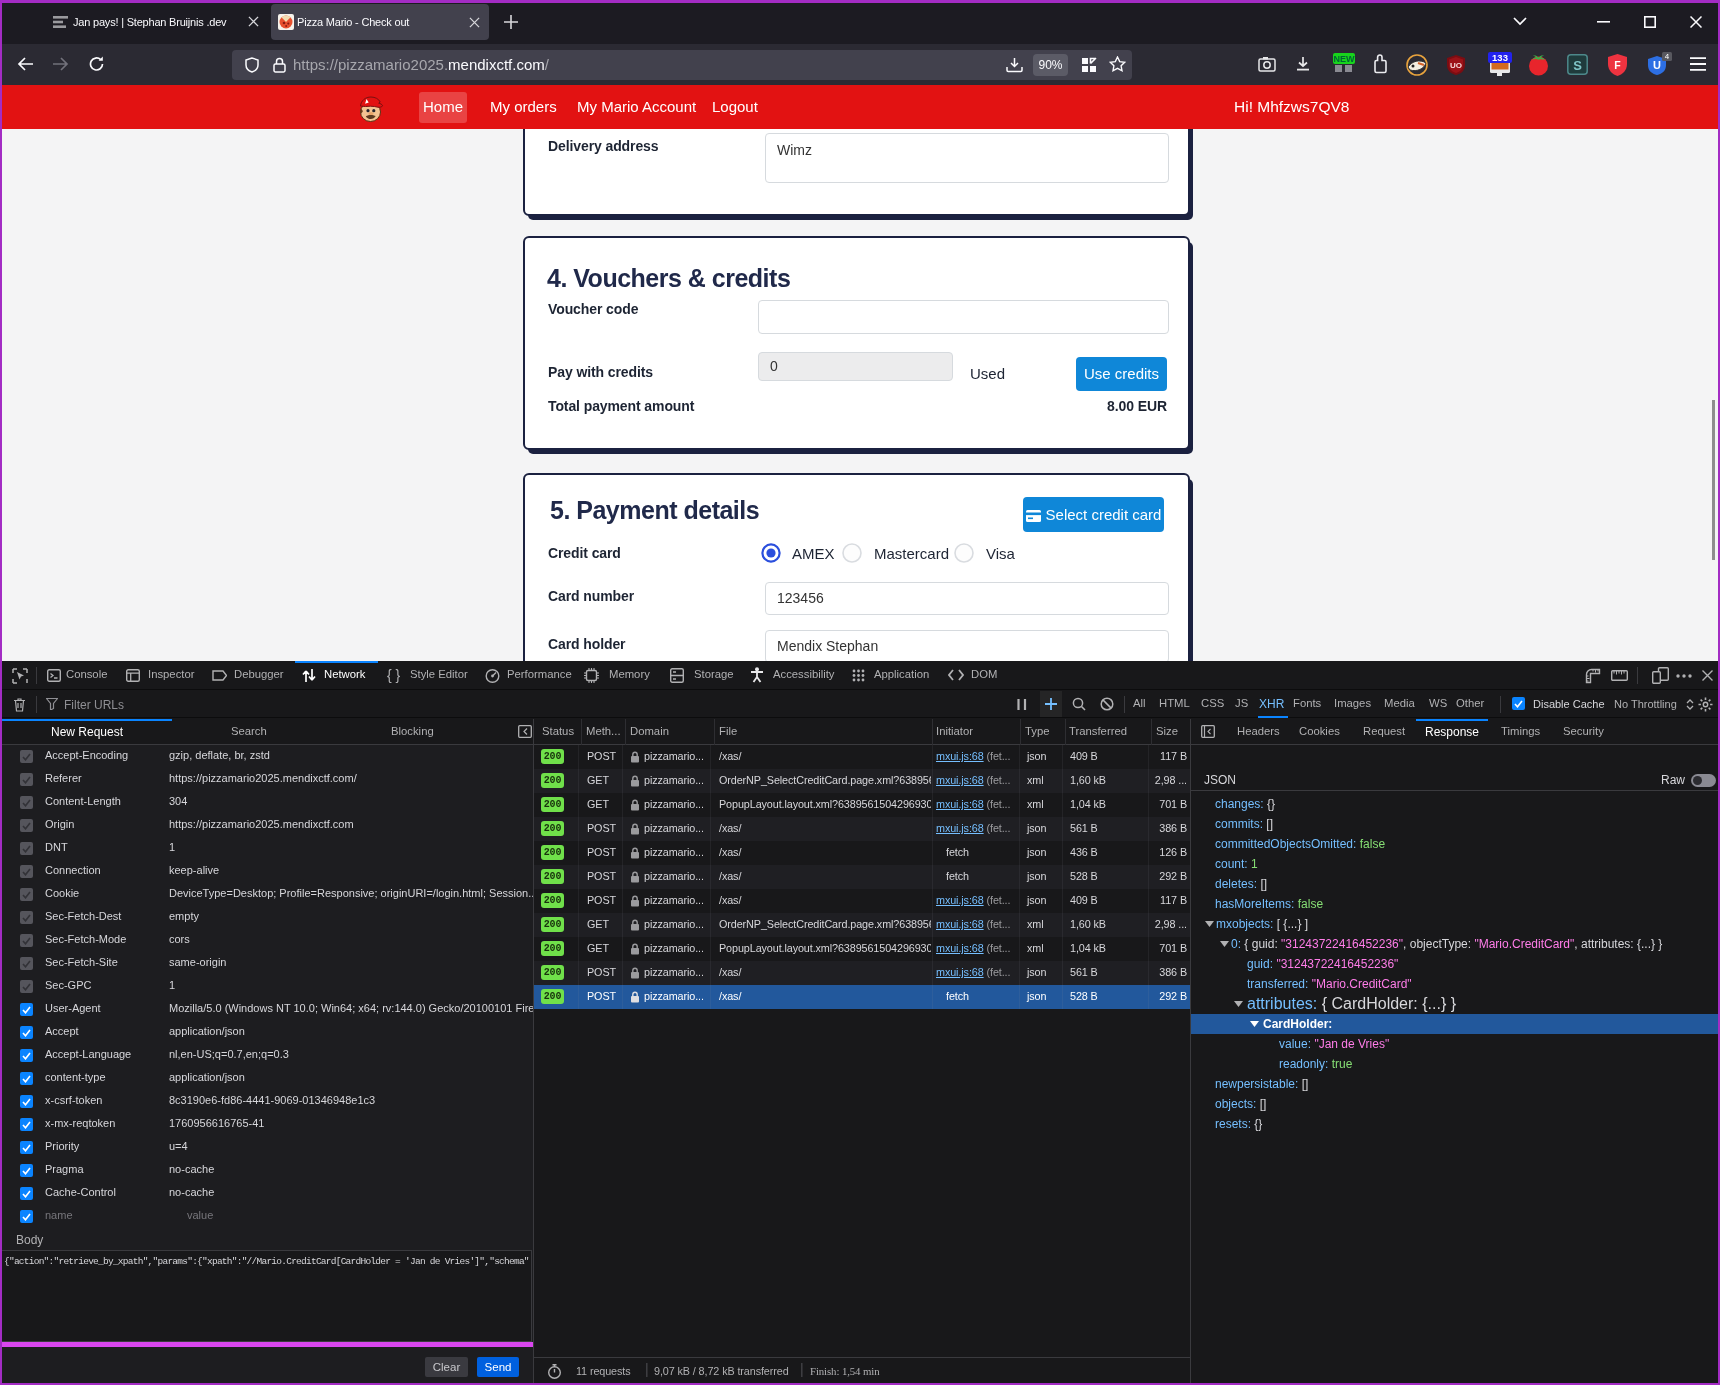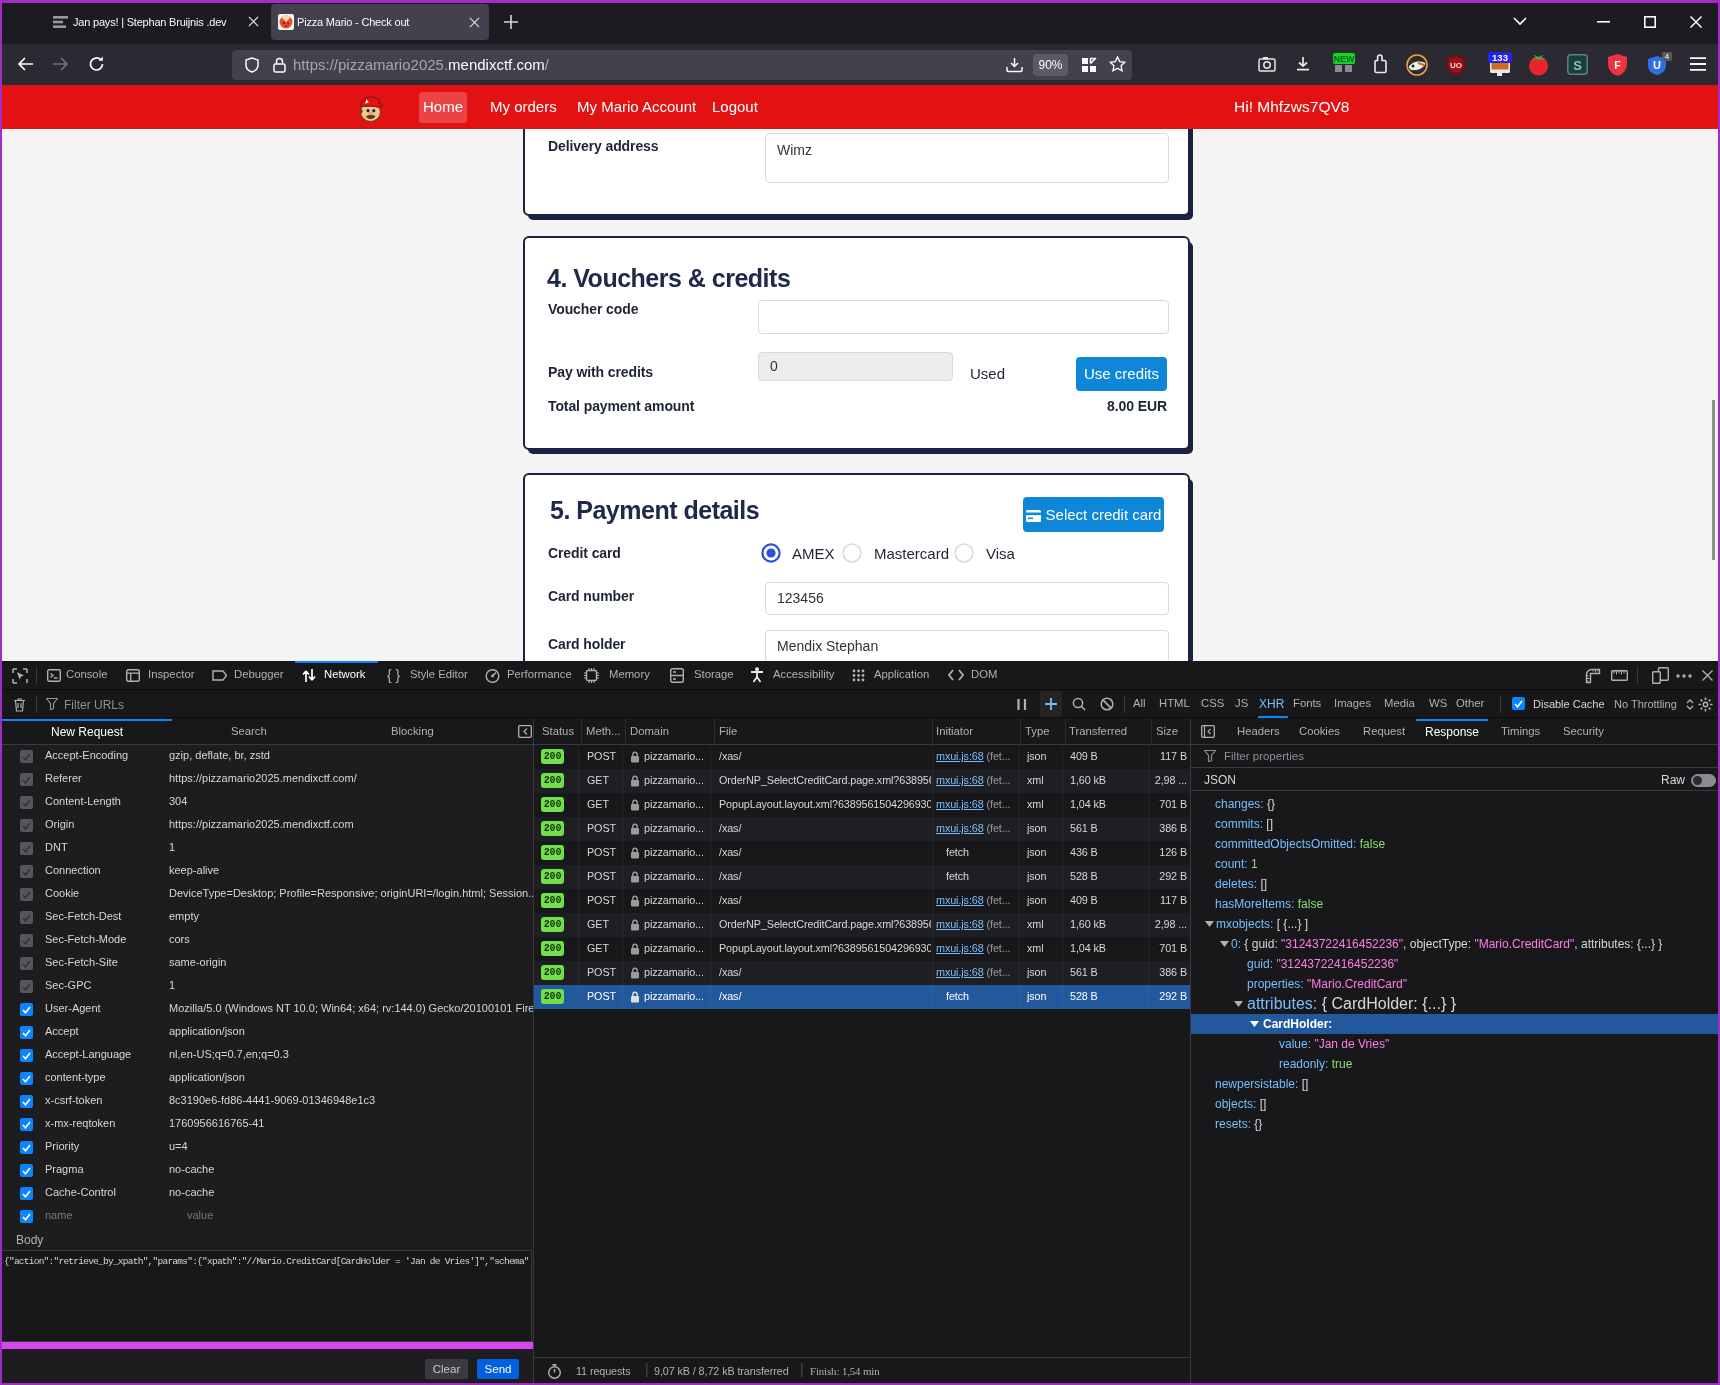--- a/index.html
+++ b/index.html
@@ -385,12 +385,6 @@
     </div>
 
     <div class="abs" style="left:1189px;top:84px;width:527px;height:638px;background:#18181a;overflow:hidden;">
-      <div class="abs" style="left:0;top:0;width:527px;height:23px;border-bottom:1px solid #3a3a3e;">
-          <svg class="abs" style="left:13px;top:5px" width="12" height="12" viewBox="0 0 12 12">
-            <path d="M0.5 0.5h11L7.5 5.5v5l-3 1.5v-6.5z" fill="none" stroke="#8f8f94" stroke-width="1.2"></path>
-          </svg>
-          <span class="abs" style="left:33px;top:5px;color:#8f8f94;font-size:11.5px;">Filter properties</span>
-        </div>
       <div class="abs" style="left:0;top:24px;width:527px;height:22px;border-bottom:1px solid #3a3a3e;">
           <span class="abs" style="left:13px;top:4px;color:#d7d7db;font-size:12px;">JSON</span>
           <span class="abs" style="left:470px;top:4px;color:#d7d7db;font-size:12px;">Raw</span>

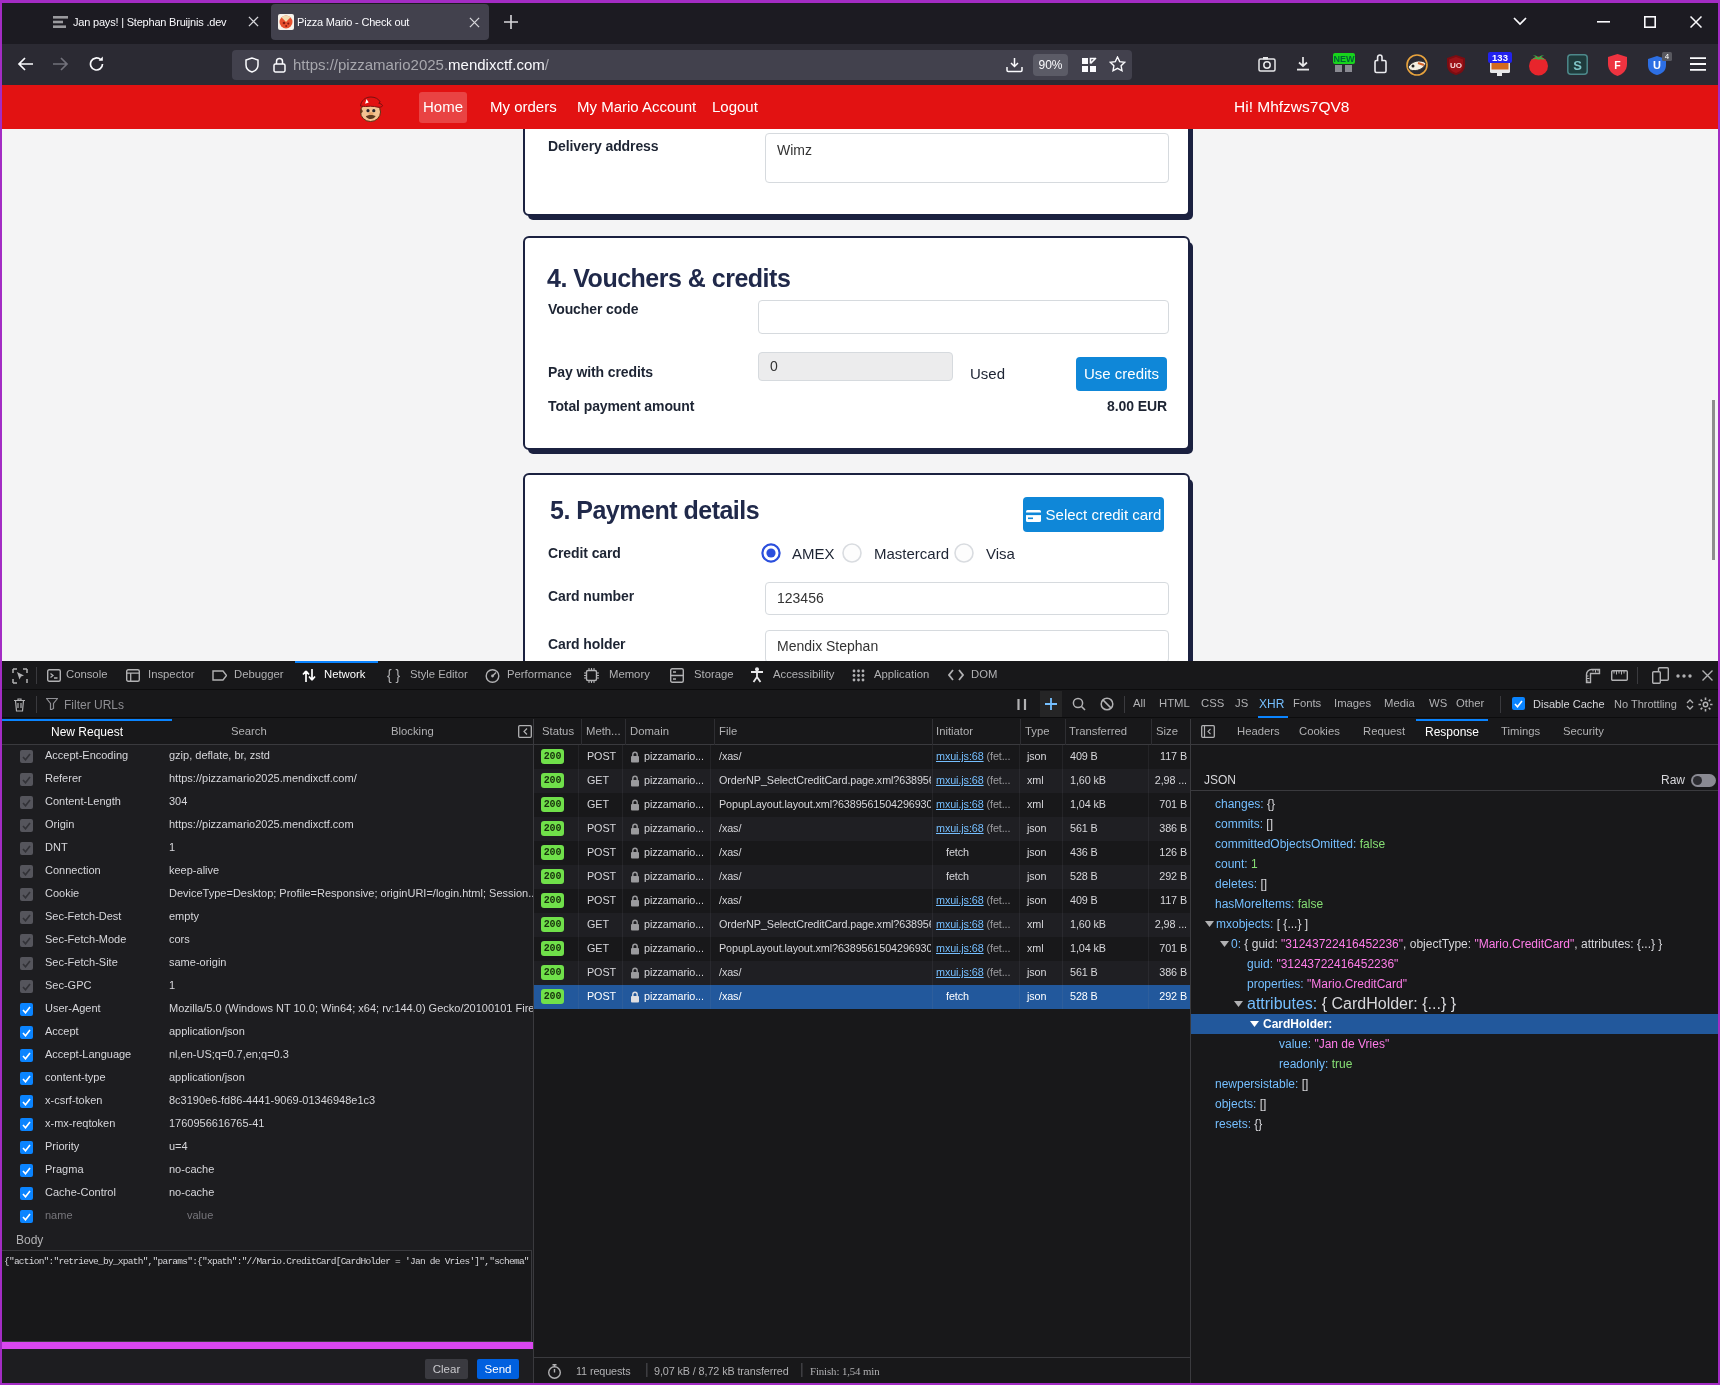--- a/index.html
+++ b/index.html
@@ -404,7 +404,7 @@
             <path d="M0 0h9L4.5 6z" fill="#b1b1b3"></path>
           </svg><span style="color:#75bfff;">0:</span> <span style="color:#d7d7db;">{ guid: </span><span style="color:#ff7de9;">"31243722416452236"</span><span style="color:#d7d7db;">, objectType: </span><span style="color:#ff7de9;">"Mario.CreditCard"</span><span style="color:#d7d7db;">, attributes: {...} }</span></div>
       <div class="abs" style="left:0;top:209px;width:527px;height:20px;white-space:nowrap;overflow:hidden;font-size:12px;padding-left:56px;line-height:20px;"><span style="color:#75bfff;">guid:</span> <span style="color:#ff7de9;">"31243722416452236"</span></div>
-      <div class="abs" style="left:0;top:229px;width:527px;height:20px;white-space:nowrap;overflow:hidden;font-size:12px;padding-left:56px;line-height:20px;"><span style="color:#75bfff;">properties:</span> <span style="color:#ff7de9;">"Mario.CreditCard"</span></div>
+      <div class="abs" style="left:0;top:229px;width:527px;height:20px;white-space:nowrap;overflow:hidden;font-size:12px;padding-left:56px;line-height:20px;"><span style="color:#75bfff;">transferred:</span> <span style="color:#ff7de9;">"Mario.CreditCard"</span></div>
       <div class="abs" style="left:0;top:249px;width:527px;height:20px;white-space:nowrap;overflow:hidden;font-size:16px;padding-left:56px;line-height:20px;"><svg class="abs" style="left:43px;top:7px" width="9" height="6" viewBox="0 0 9 6">
             <path d="M0 0h9L4.5 6z" fill="#b1b1b3"></path>
           </svg><span style="color:#75bfff;">attributes:</span> <span style="color:#d7d7db;">{ CardHolder: {...} }</span></div>

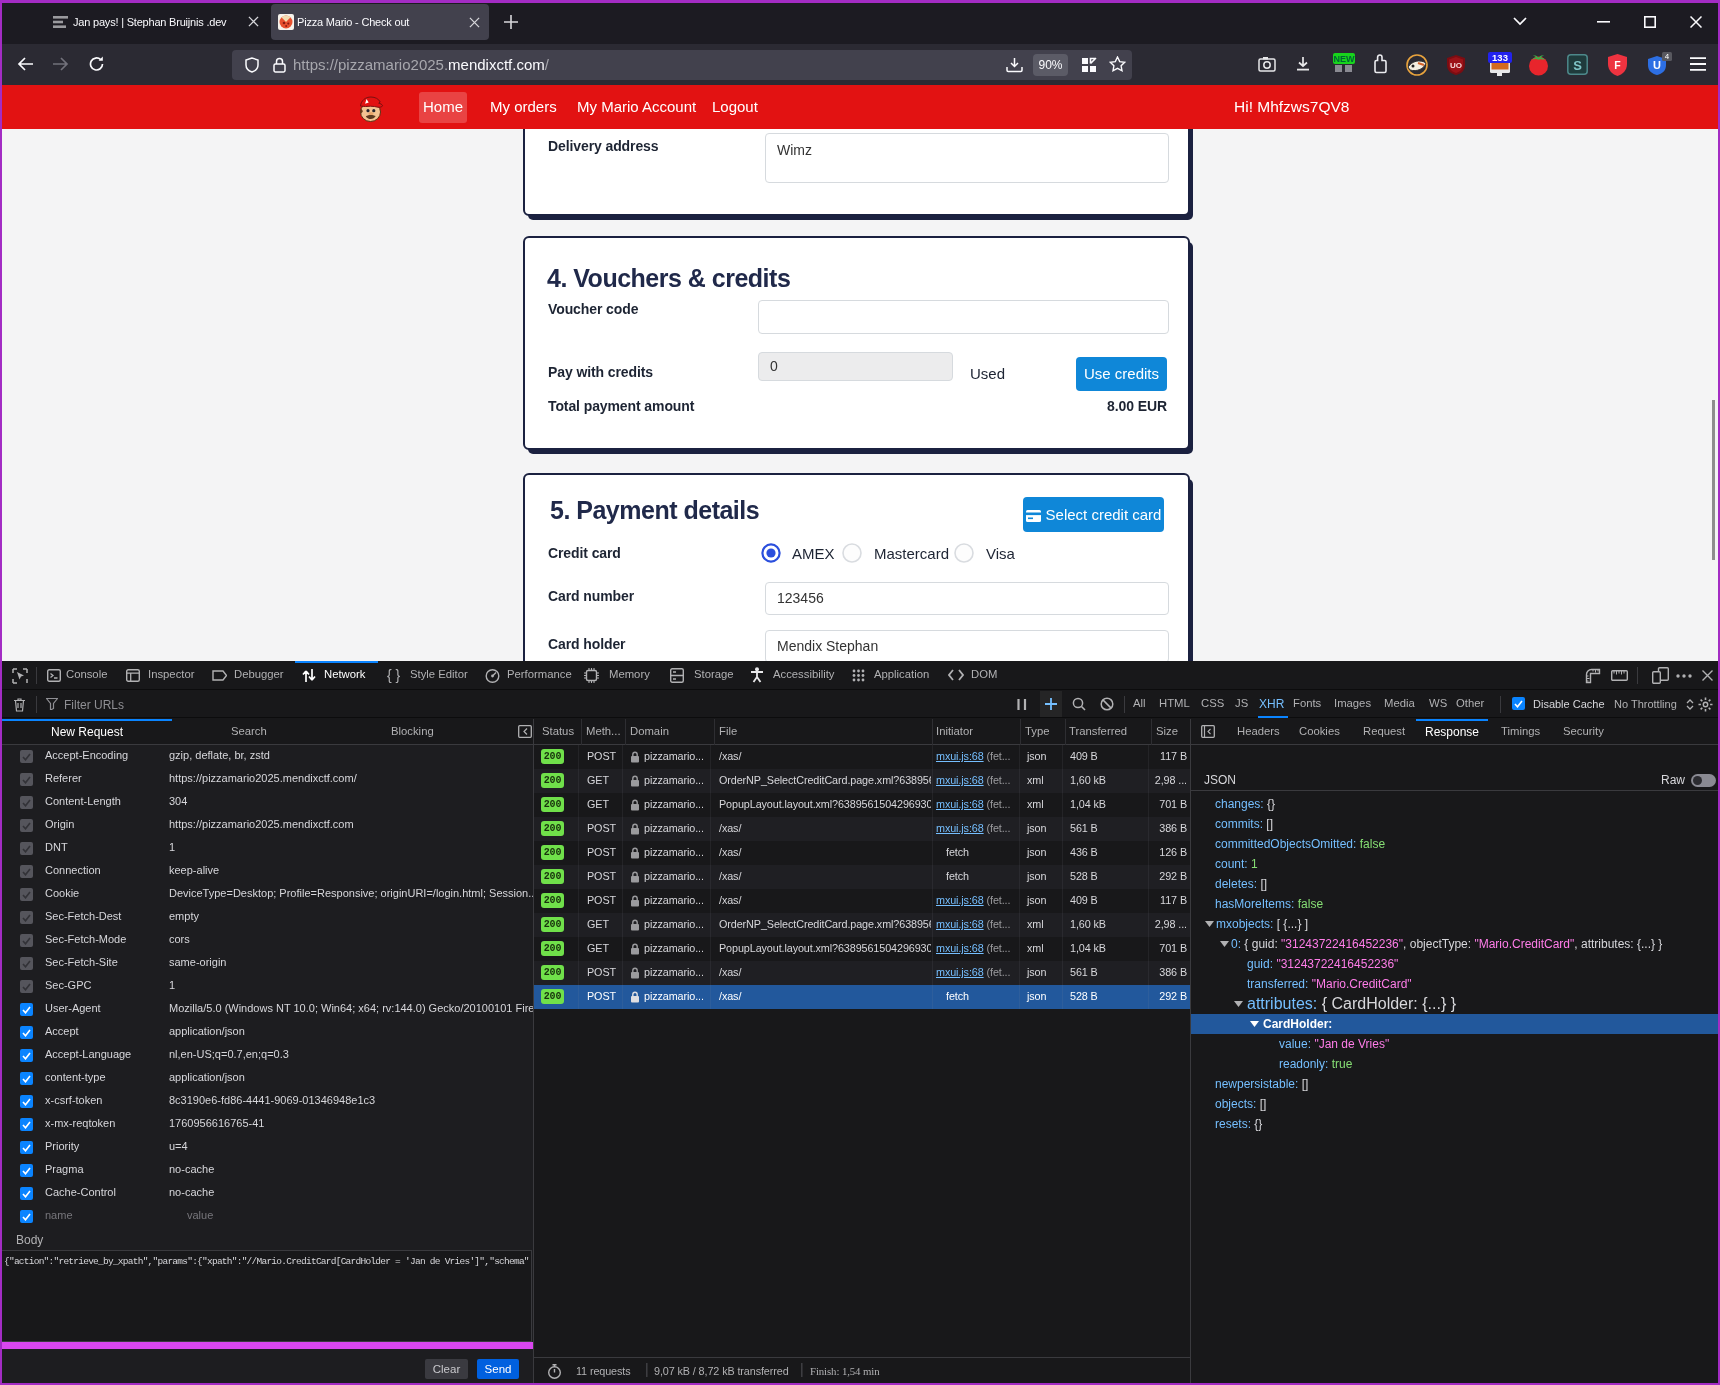--- a/index.html
+++ b/index.html
@@ -600,7 +600,7 @@
     <div class="abs" style="left:0;top:565px;width:531px;height:157px;background:#1d1d20;">
       <div class="abs" style="left:14px;top:7px;color:#b1b1b3;font-size:12px;">Body</div>
       <div class="abs" style="left:0;top:24px;width:530px;height:92px;background:#18181a;border:1px solid #3a3a3e;border-left:none;color:#d7d7db;font-family:'Liberation Mono',monospace;font-size:9.5px;letter-spacing:-0.75px;white-space:nowrap;overflow:hidden;padding:5px 0 0 2px;">{"action":"retrieve_by_xpath","params":{"xpath":"//Mario.CreditCard[CardHolder = 'Jan de Vries']","schema":{"id</div>
-      <div class="abs" style="left:0;top:116px;width:531px;height:24px;border-top:7px solid #d946ef;">
+      <div class="abs" style="left:0;top:116px;width:531px;height:24px;border-top:5px solid #d946ef;">
         <div class="abs" style="left:423px;top:10px;width:43px;height:20px;background:#3a3a40;border-radius:2px;color:#c8c8cc;font-size:11.5px;text-align:center;line-height:20px;">Clear</div>
         <div class="abs" style="left:475px;top:10px;width:42px;height:20px;background:#0060df;border-radius:2px;color:#fff;font-size:11.5px;text-align:center;line-height:20px;">Send</div>
       </div>

